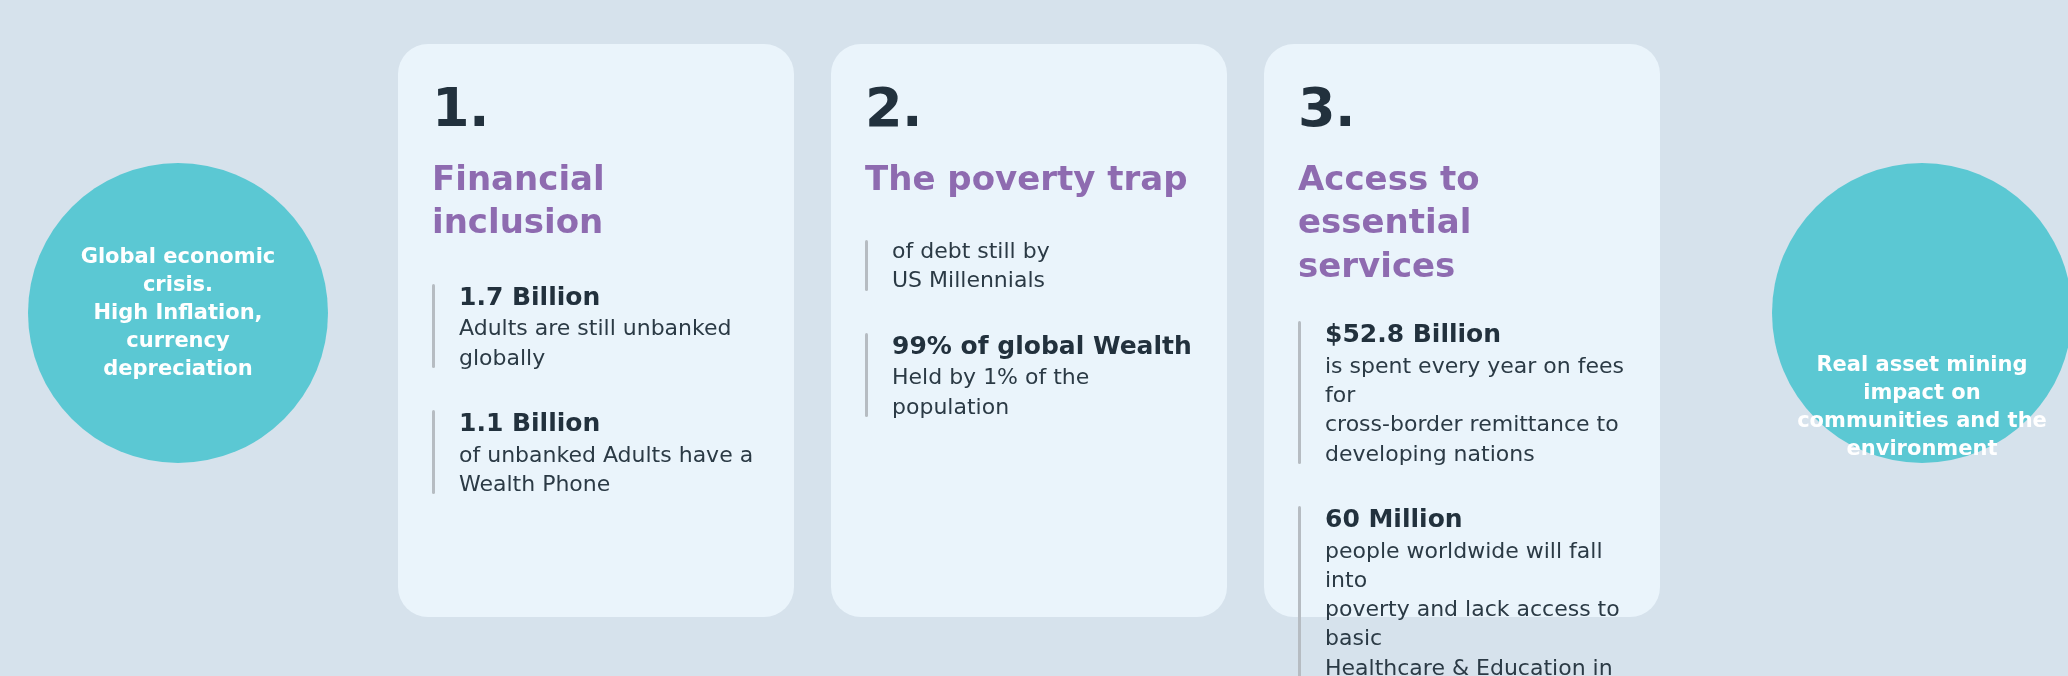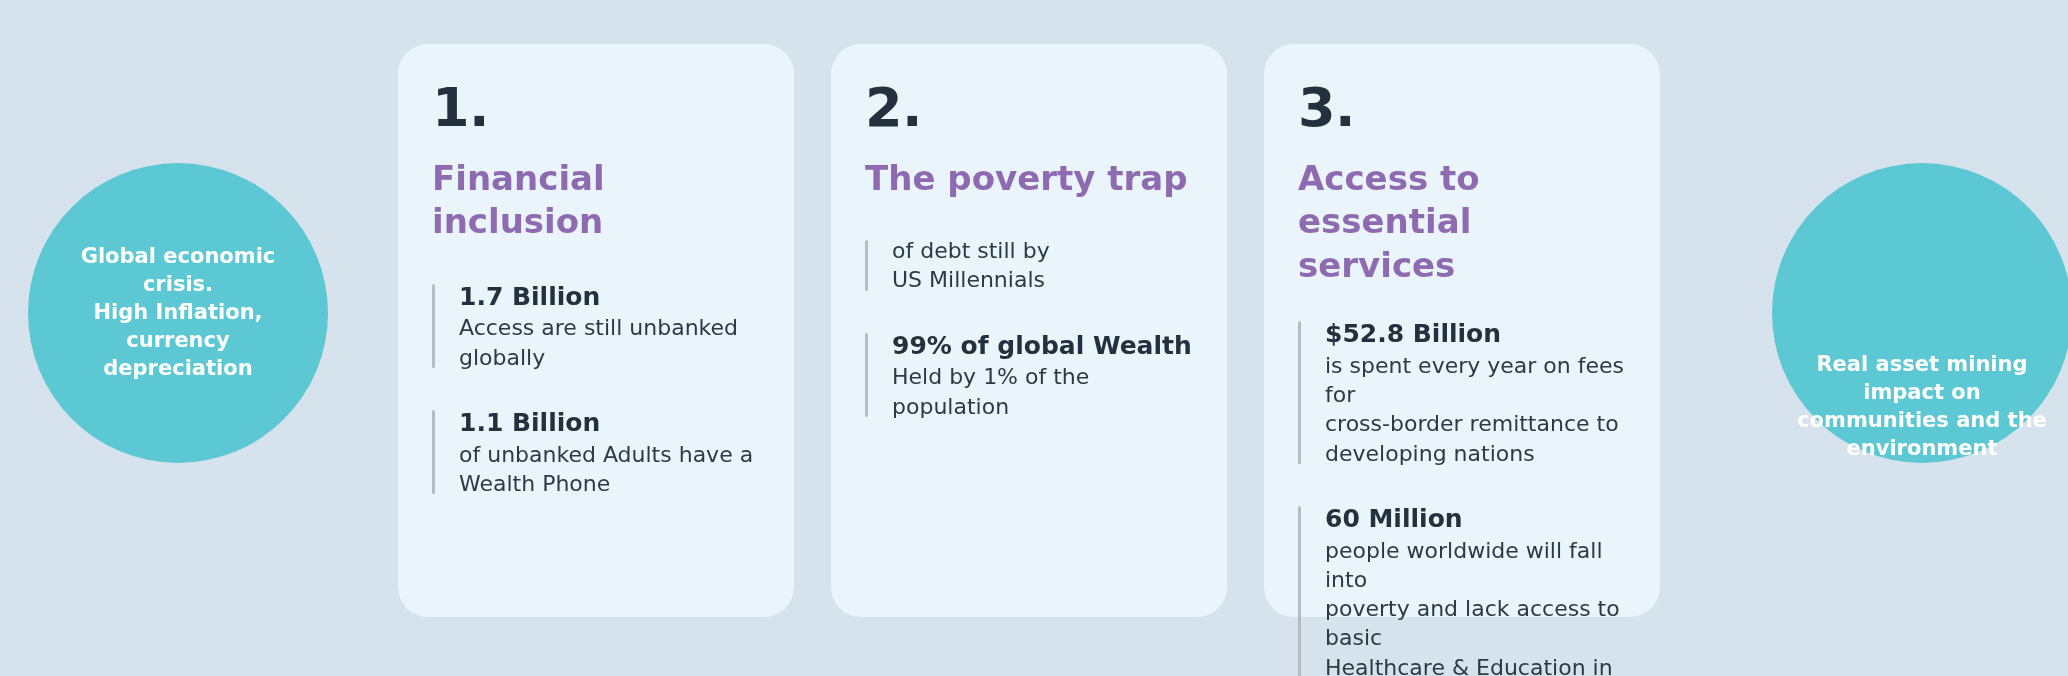--- a/index.html
+++ b/index.html
@@ -138,7 +138,7 @@
       <div class="stats">
         <div class="stat">
           <div class="stat-value">1.7 Billion</div>
-          <div class="stat-desc">Access are still unbanked
+          <div class="stat-desc">Adults are still unbanked
 globally</div>
         </div>
         <div class="stat">

